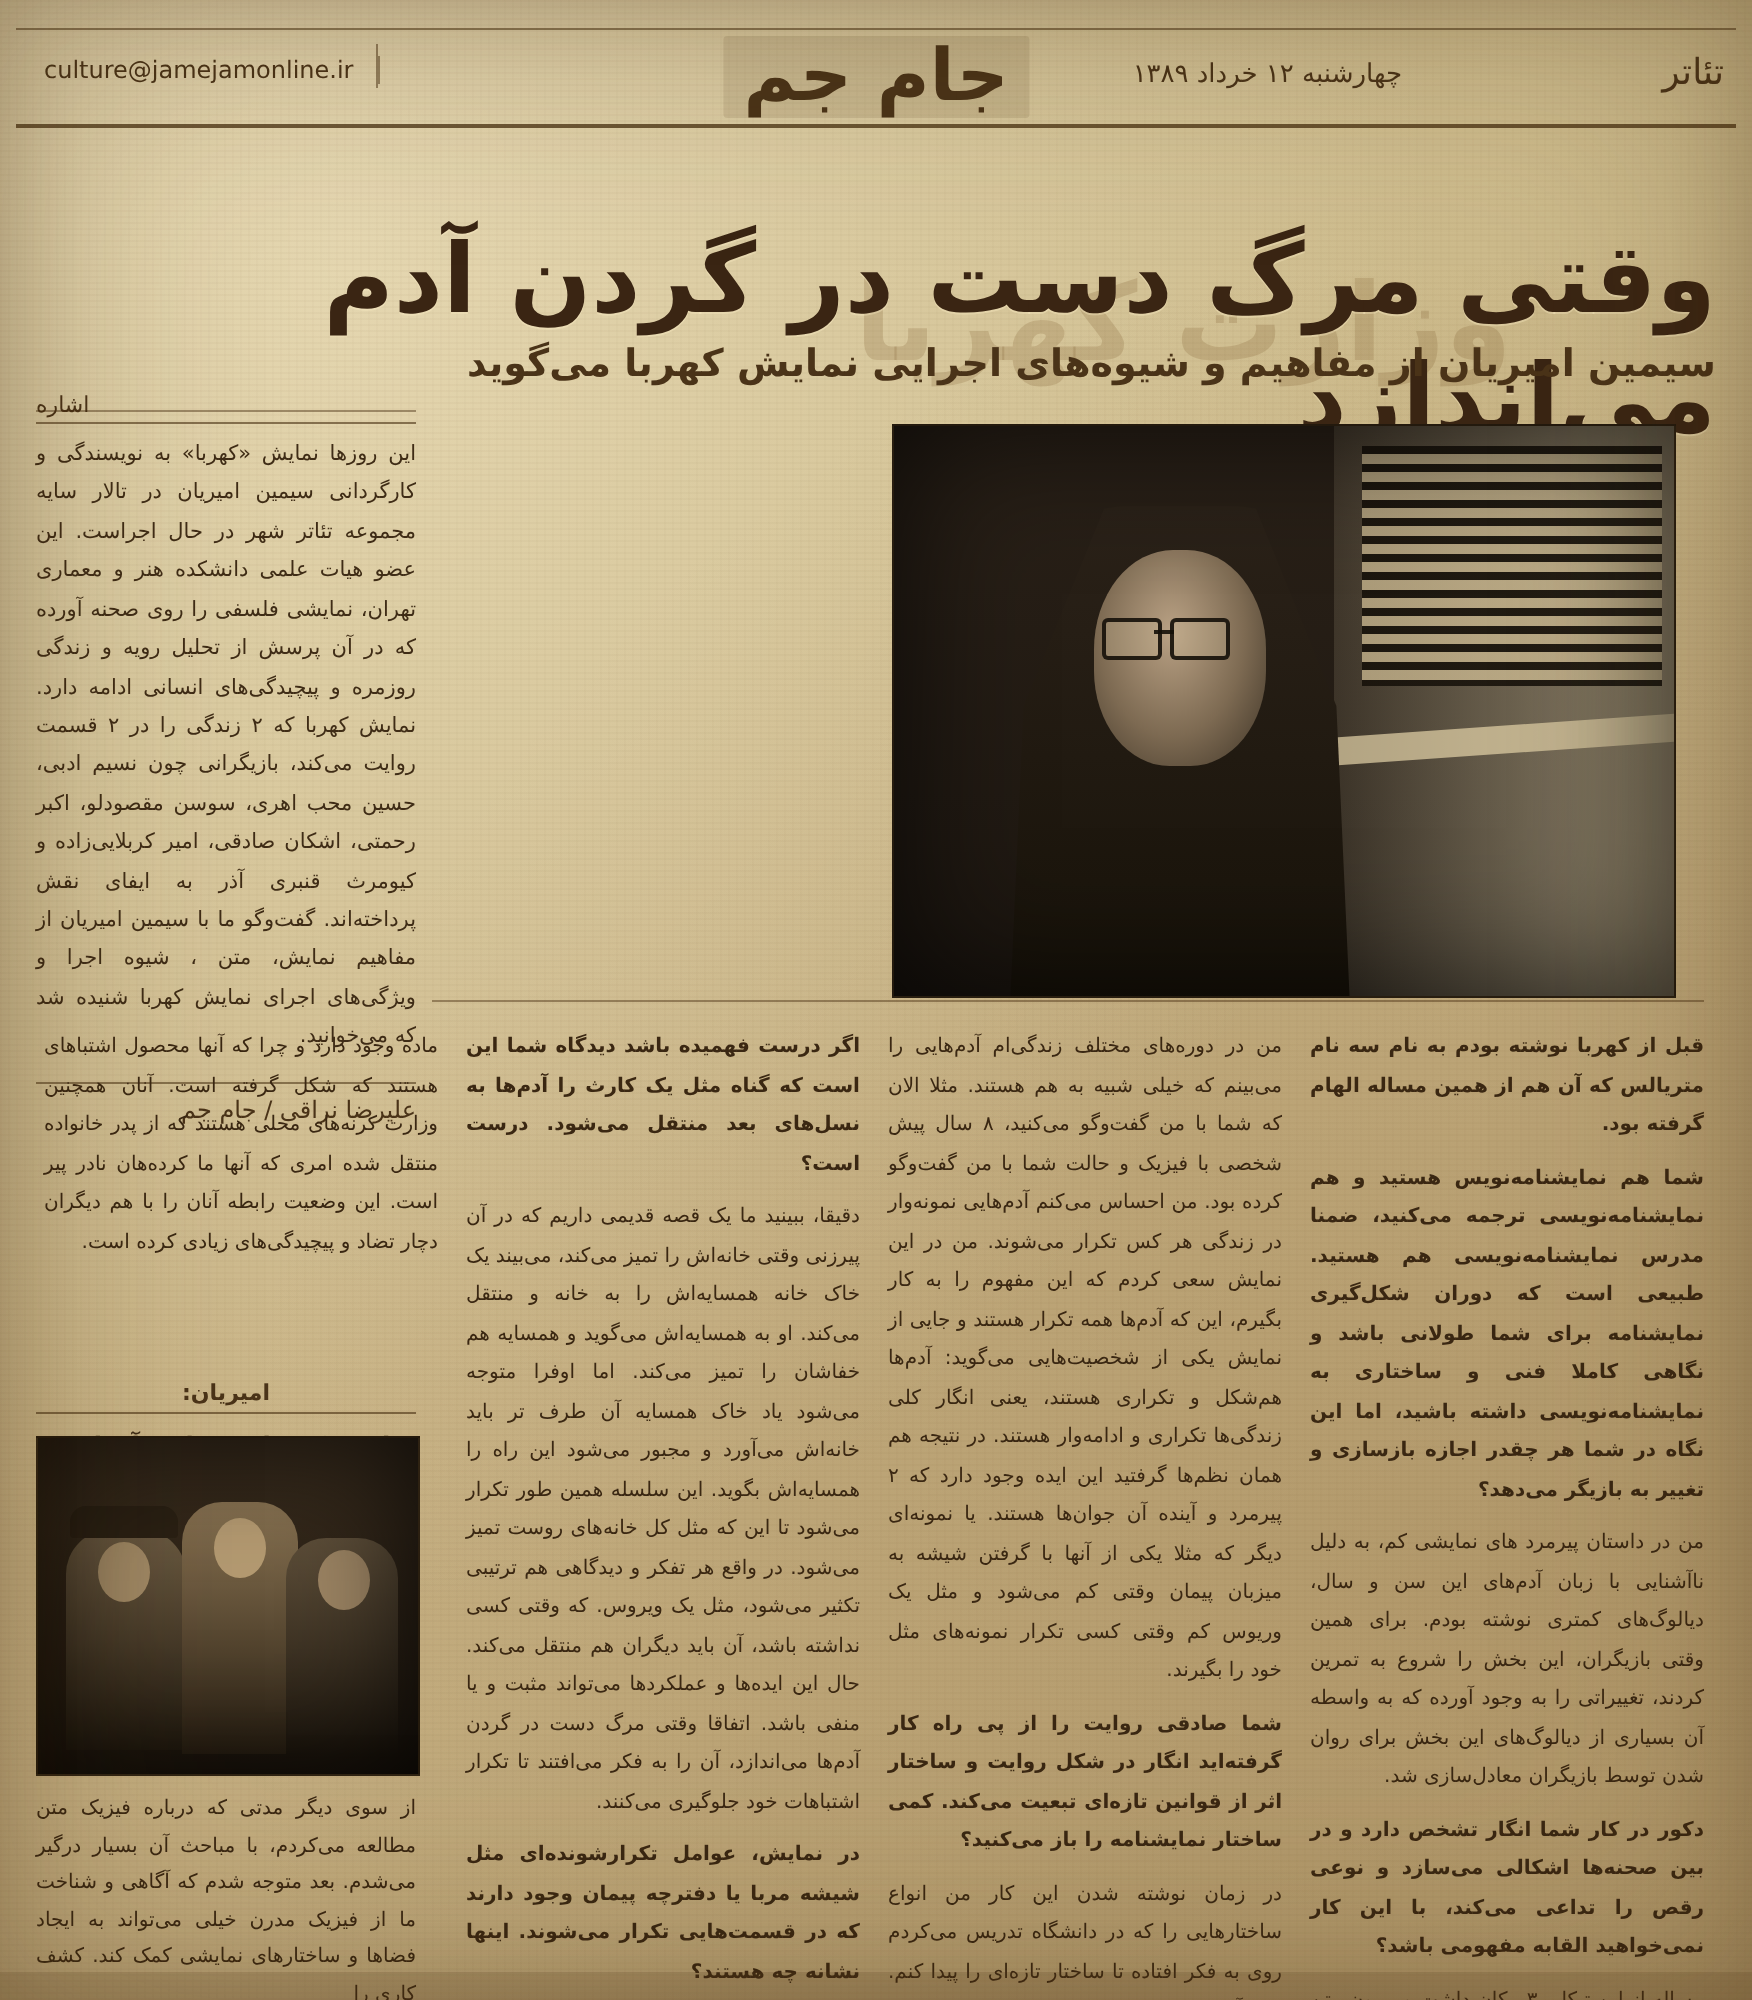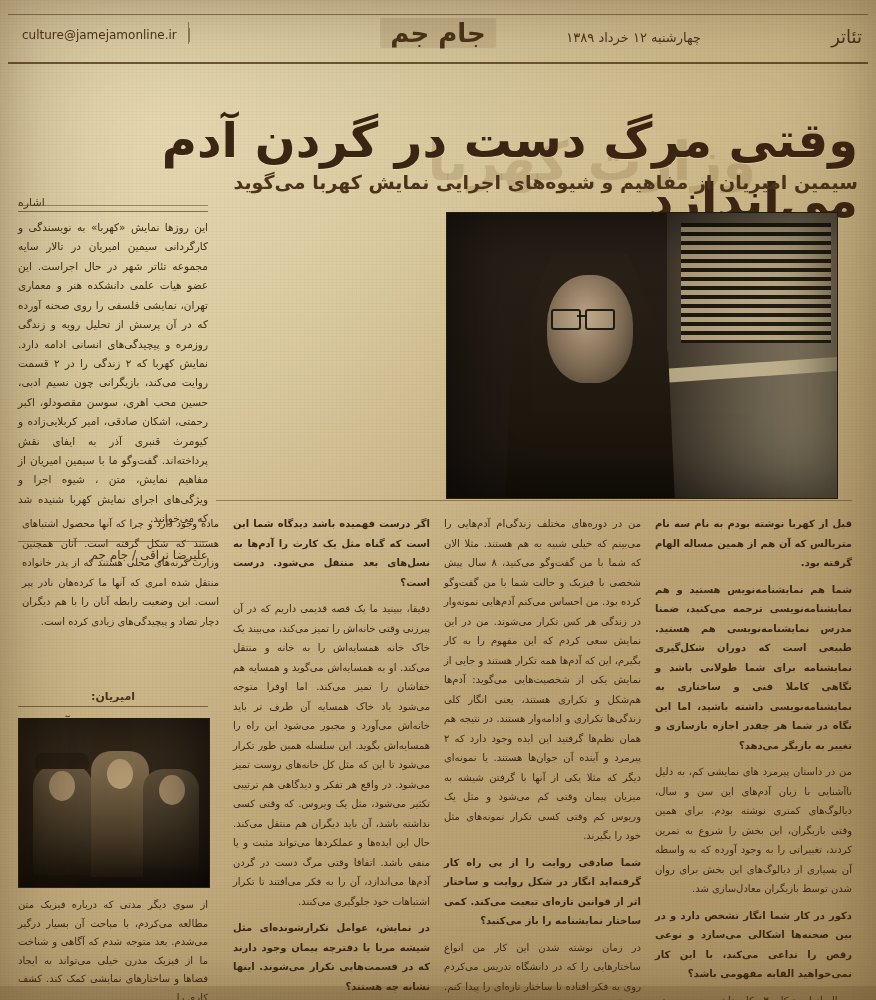--- a/index.html
+++ b/index.html
@@ -36,7 +36,7 @@
   .mast-rule-bot{position:absolute;top:62px;left:8px;right:8px;height:2px;background:rgba(70,45,15,.75);}
   .logo{
     position:absolute;top:18px;left:50%;transform:translateX(-50%);
-    font-size:26px;font-weight:bold;letter-spacing:2px;color:#4a3318;
+    font-size:36px;font-weight:bold;letter-spacing:2px;color:#4a3318;
     background:rgba(80,55,22,.12);padding:0 10px;border-radius:2px;
   }
   .section-name{

